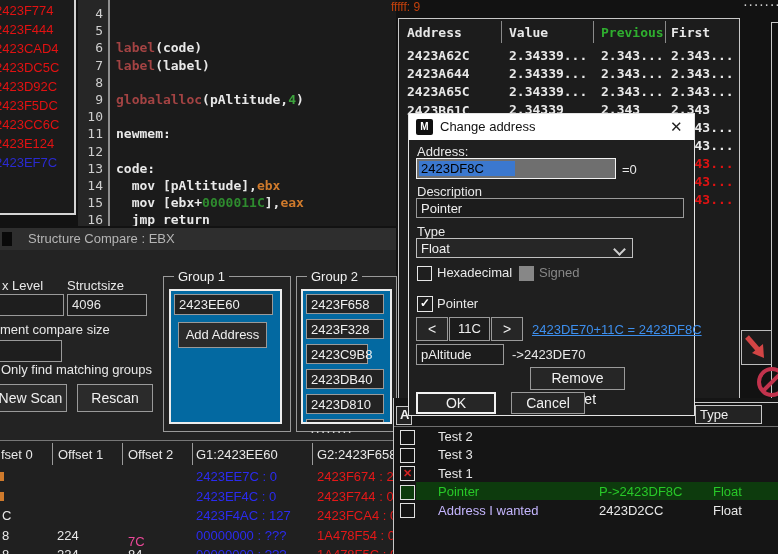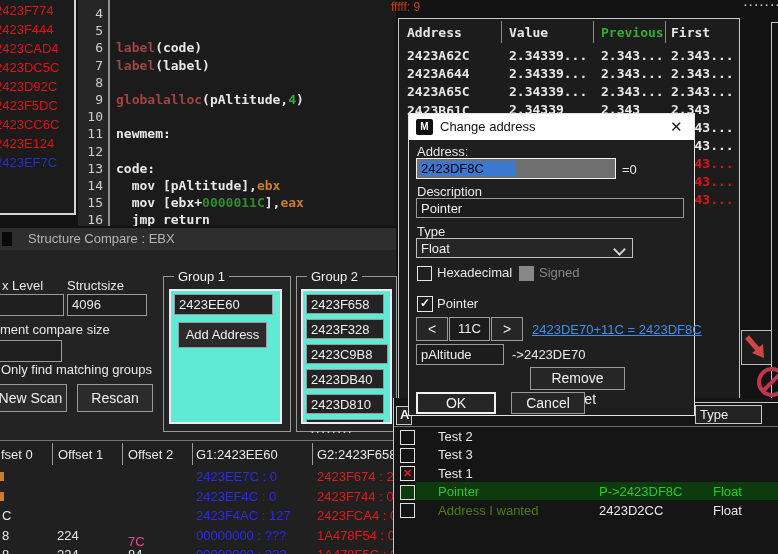--- a/index.html
+++ b/index.html
@@ -50,7 +50,7 @@
   .groupbox{position:absolute;border:1px solid #9a9a9a;}
   .group-title{position:absolute;left:10px;top:-8px;background:#232323;padding:0 4px;color:#efefef;
                font:13px "Liberation Sans",sans-serif;}
-  .group-list{position:absolute;border:2px solid #ececec;background:#5eead4;overflow:hidden;}
+  .group-list{position:absolute;border:2px solid #ececec;background:#0369a1;overflow:hidden;}
   .group-item{position:absolute;border:1px solid #9a9a9a;background:#232323;color:#efefef;
               font:13px "Liberation Sans",sans-serif;line-height:19px;padding-left:4px;box-sizing:border-box;}
 

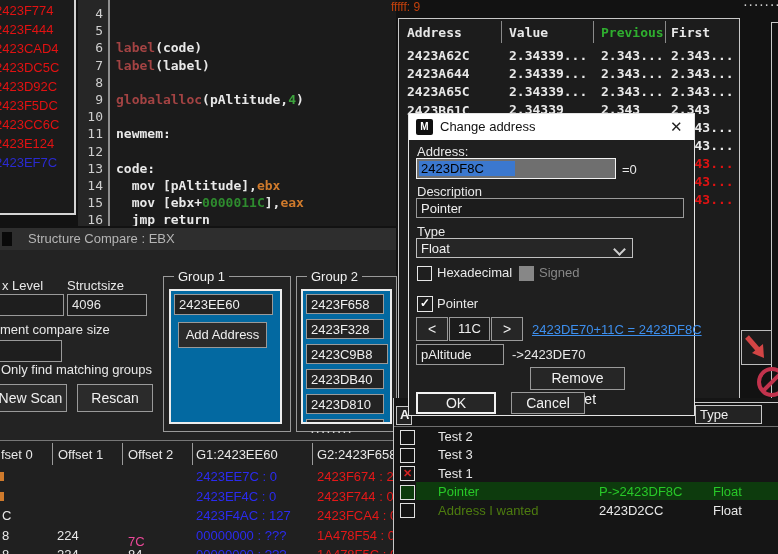--- a/index.html
+++ b/index.html
@@ -222,7 +222,7 @@
         <div id="g2-items">
             <div class="group-item" style="left: 3px; top: 3px; width: 78px; height: 20px;">2423F658</div>
             <div class="group-item" style="left: 3px; top: 28px; width: 78px; height: 20px;">2423F328</div>
-            <div class="group-item" style="left: 3px; top: 53px; width: 82px; height: 20px;">2423C9B8</div>
+            <div class="group-item" style="left: 3px; top: 53px; width: 62px; height: 20px;">2423C9B8</div>
             <div class="group-item" style="left: 3px; top: 78px; width: 78px; height: 20px;">2423DB40</div>
             <div class="group-item" style="left: 3px; top: 103px; width: 78px; height: 20px;">2423D810</div>
           </div>

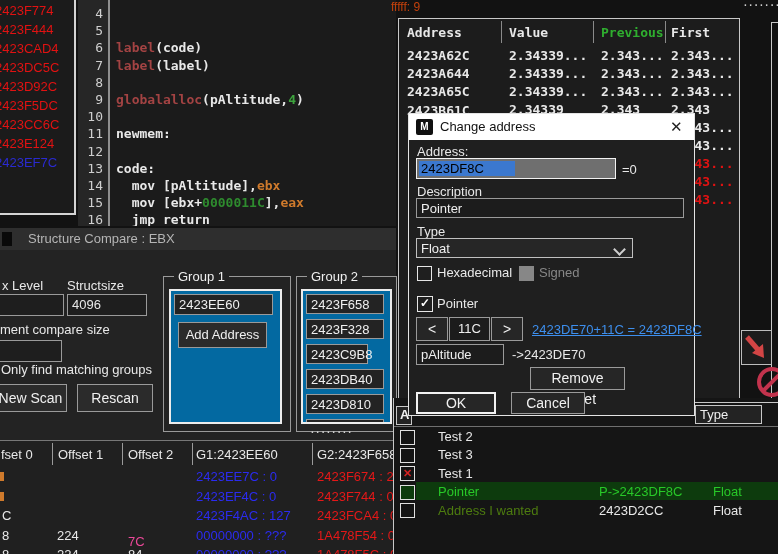--- a/index.html
+++ b/index.html
@@ -283,7 +283,7 @@
         <div class="ct-row-text" style="left: 205px; top: 86.2px; color: rgb(40, 200, 40);">P-&gt;2423DF8C</div>
         <div class="ct-row-text" style="left: 319px; top: 86.2px; color: rgb(40, 200, 40);">Float</div>
         <div class="ct-check" style="left: 6px; top: 105.1px;"></div>
-        <div class="ct-row-text" style="left: 44px; top: 104.6px; color: #4d7c0f;">Address I wanted</div>
+        <div class="ct-row-text" style="left: 44px; top: 104.6px; color: #c4b5fd;">Address I wanted</div>
         <div class="ct-row-text" style="left: 205px; top: 104.6px; color: rgb(232, 232, 232);">2423D2CC</div>
         <div class="ct-row-text" style="left: 319px; top: 104.6px; color: rgb(232, 232, 232);">Float</div>
       </div>

